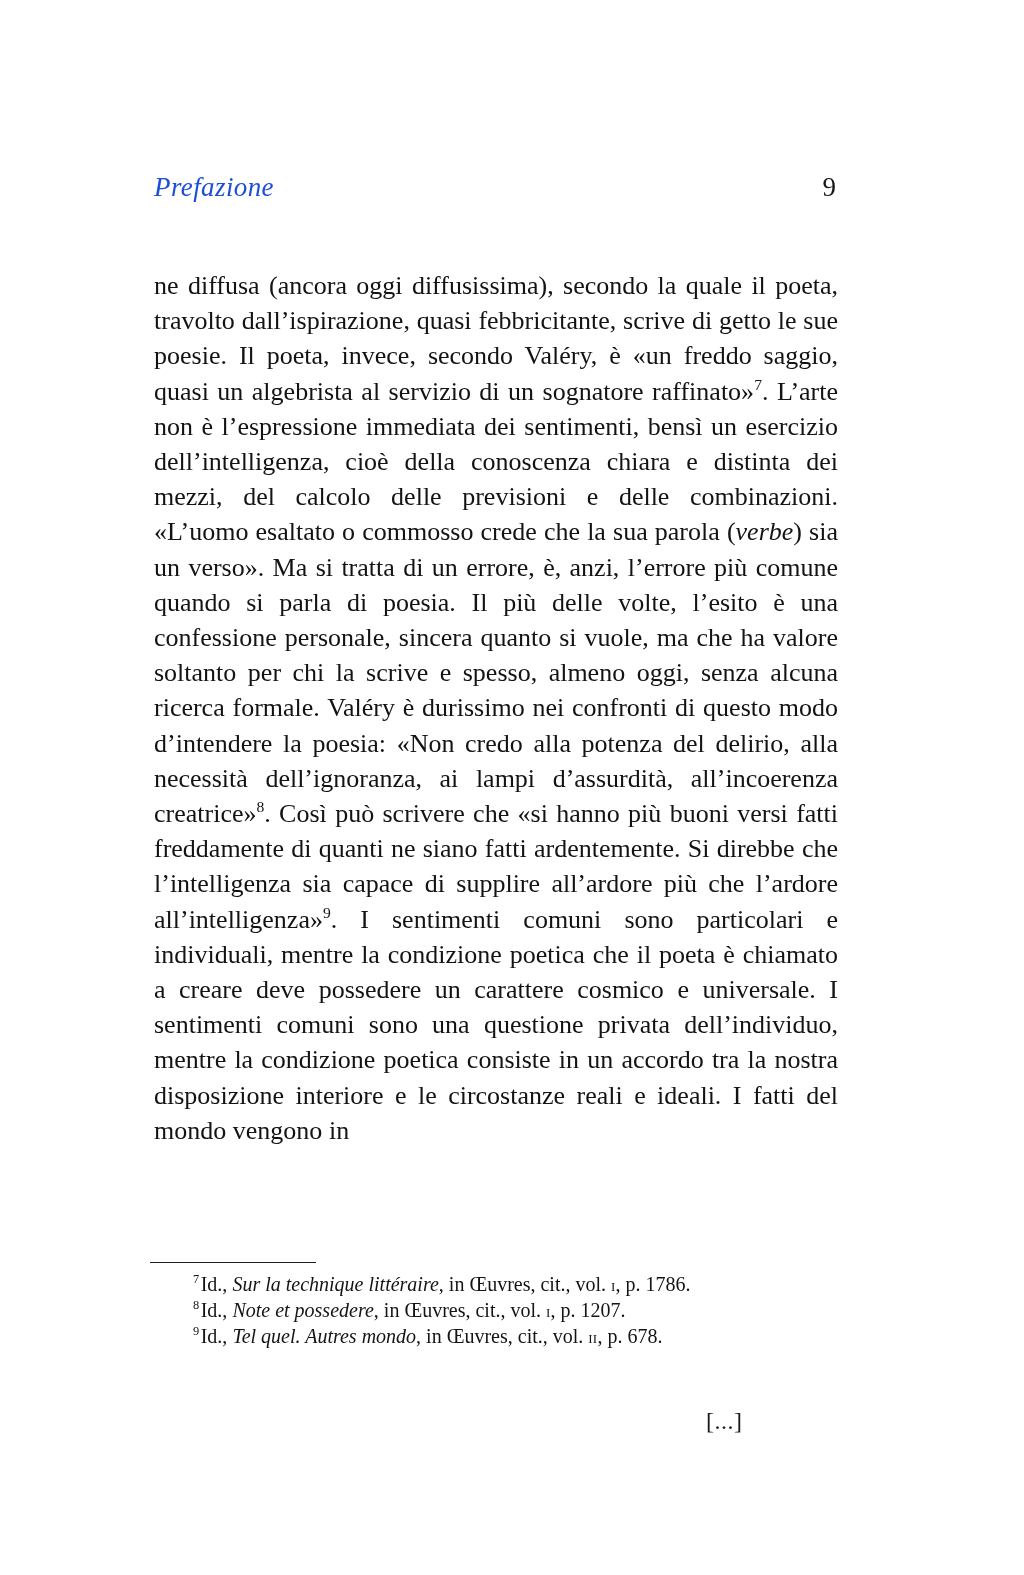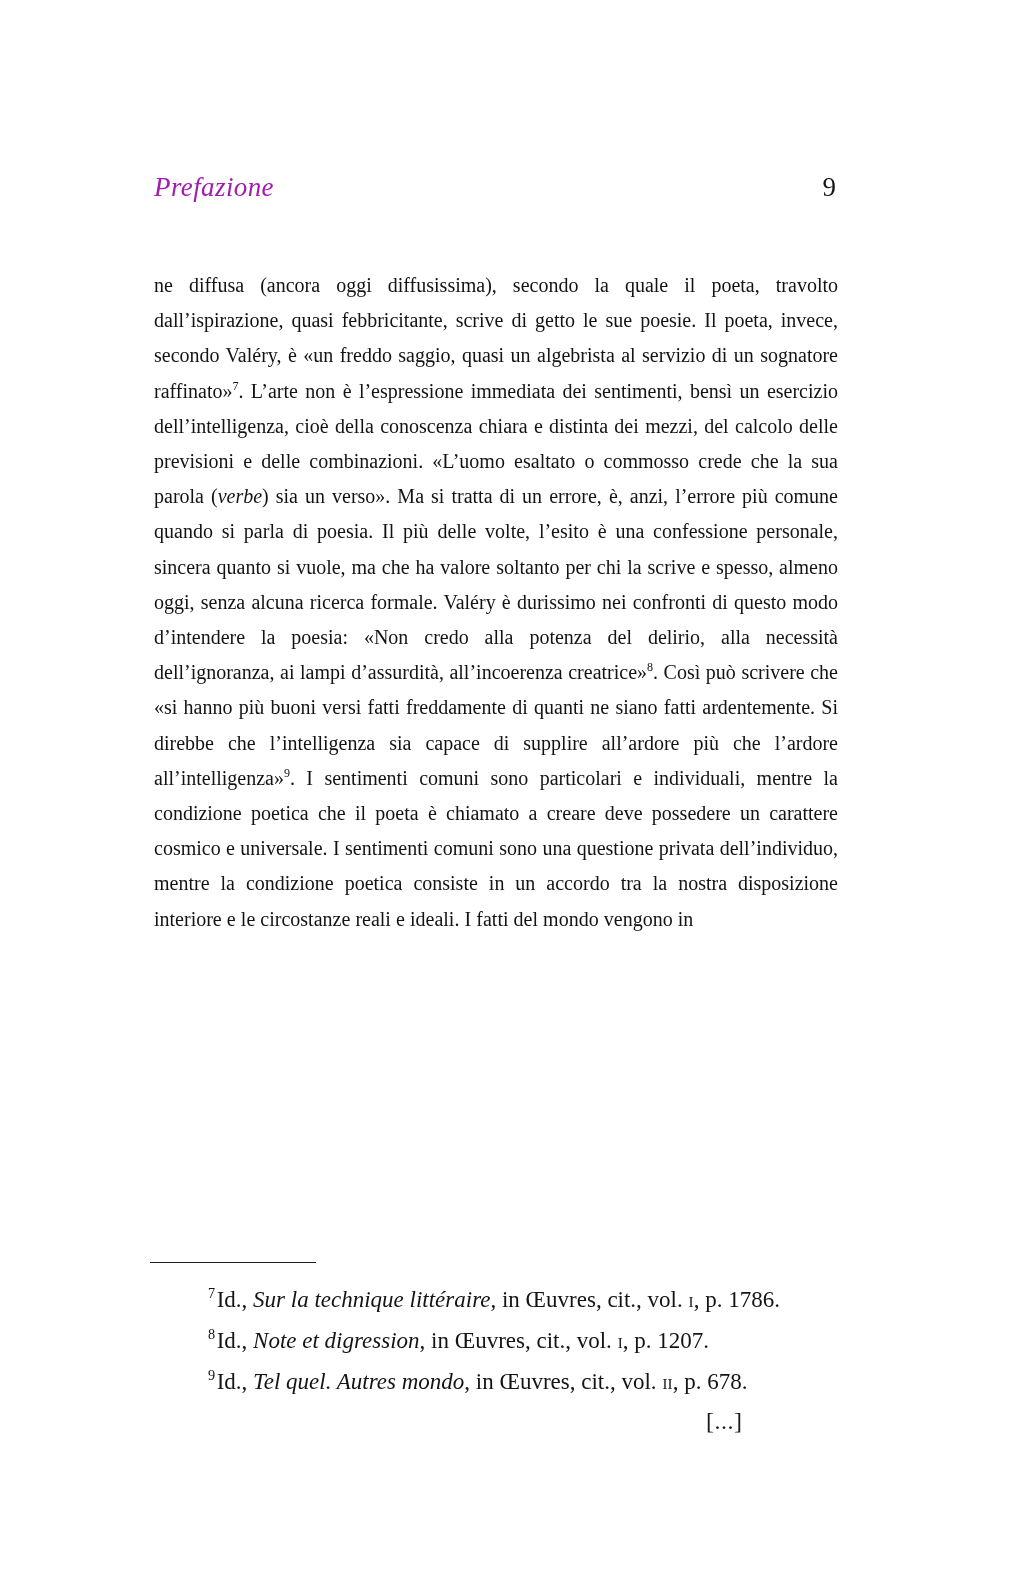--- a/index.html
+++ b/index.html
@@ -31,7 +31,7 @@
     font-style: italic;
     font-size: 27px;
     letter-spacing: 0.4px;
-    color: #a21caf;
+    color: #1d4ed8;
   }
   .running-head-folio {
     font-size: 27px;

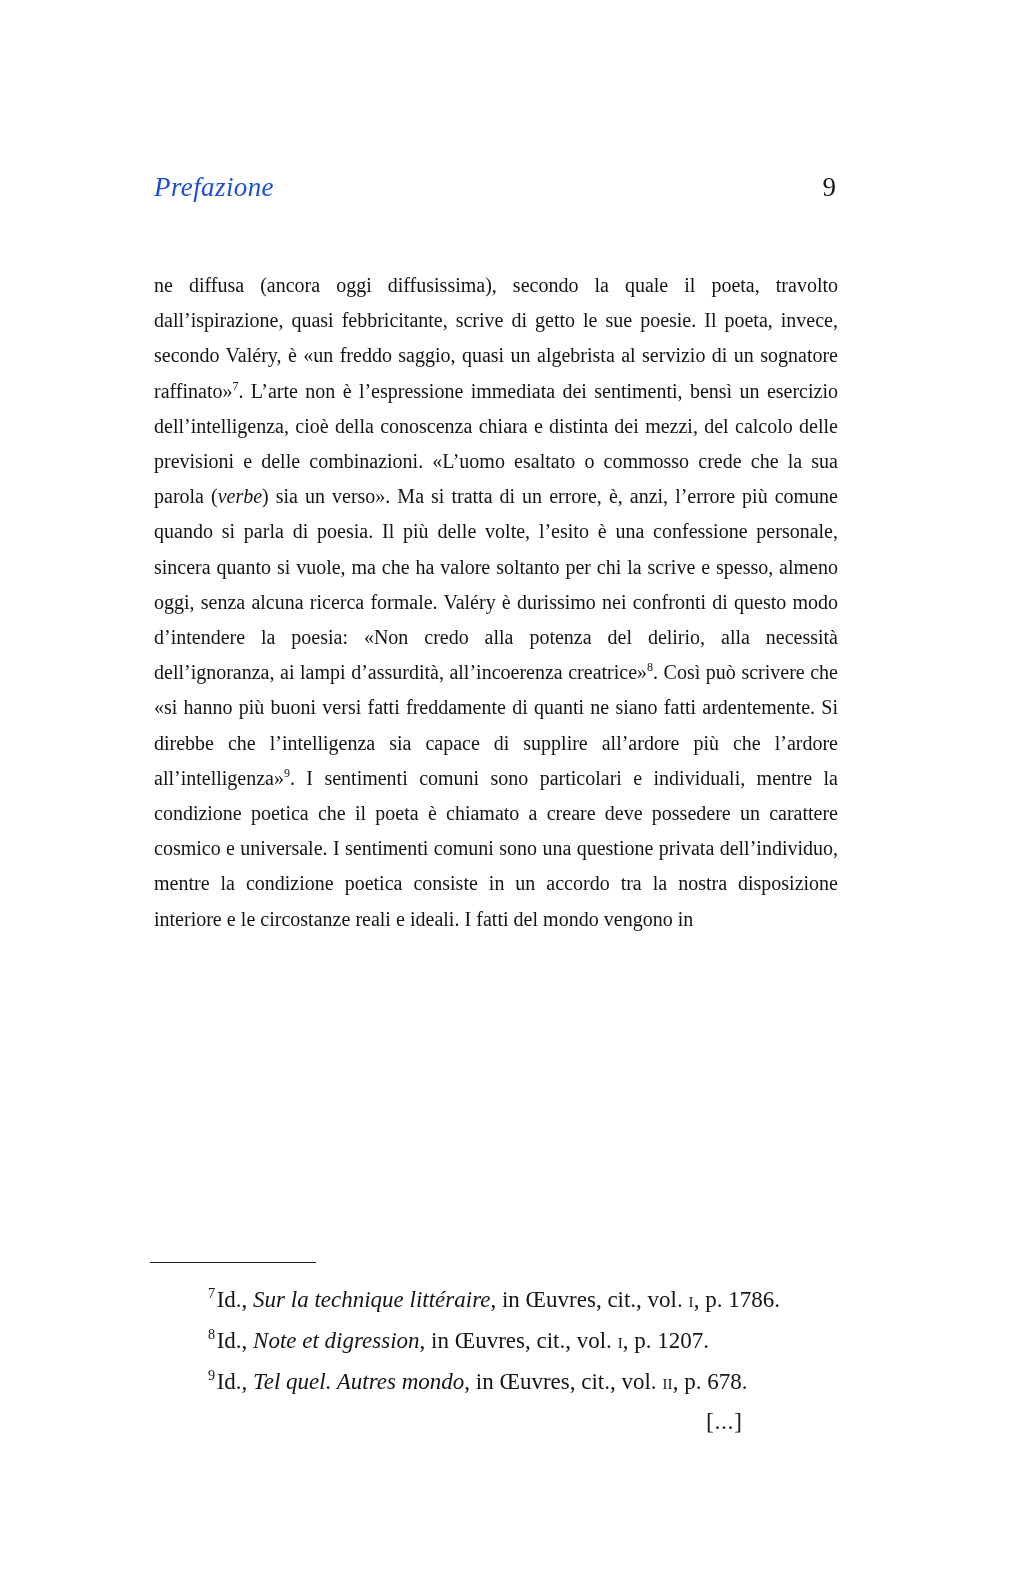--- a/index.html
+++ b/index.html
@@ -47,7 +47,7 @@
   }
   .body-para {
     margin: 0;
-    font-size: 20px;
+    font-size: 26px;
     line-height: 35.2px;
     text-align: justify;
     text-align-last: left;

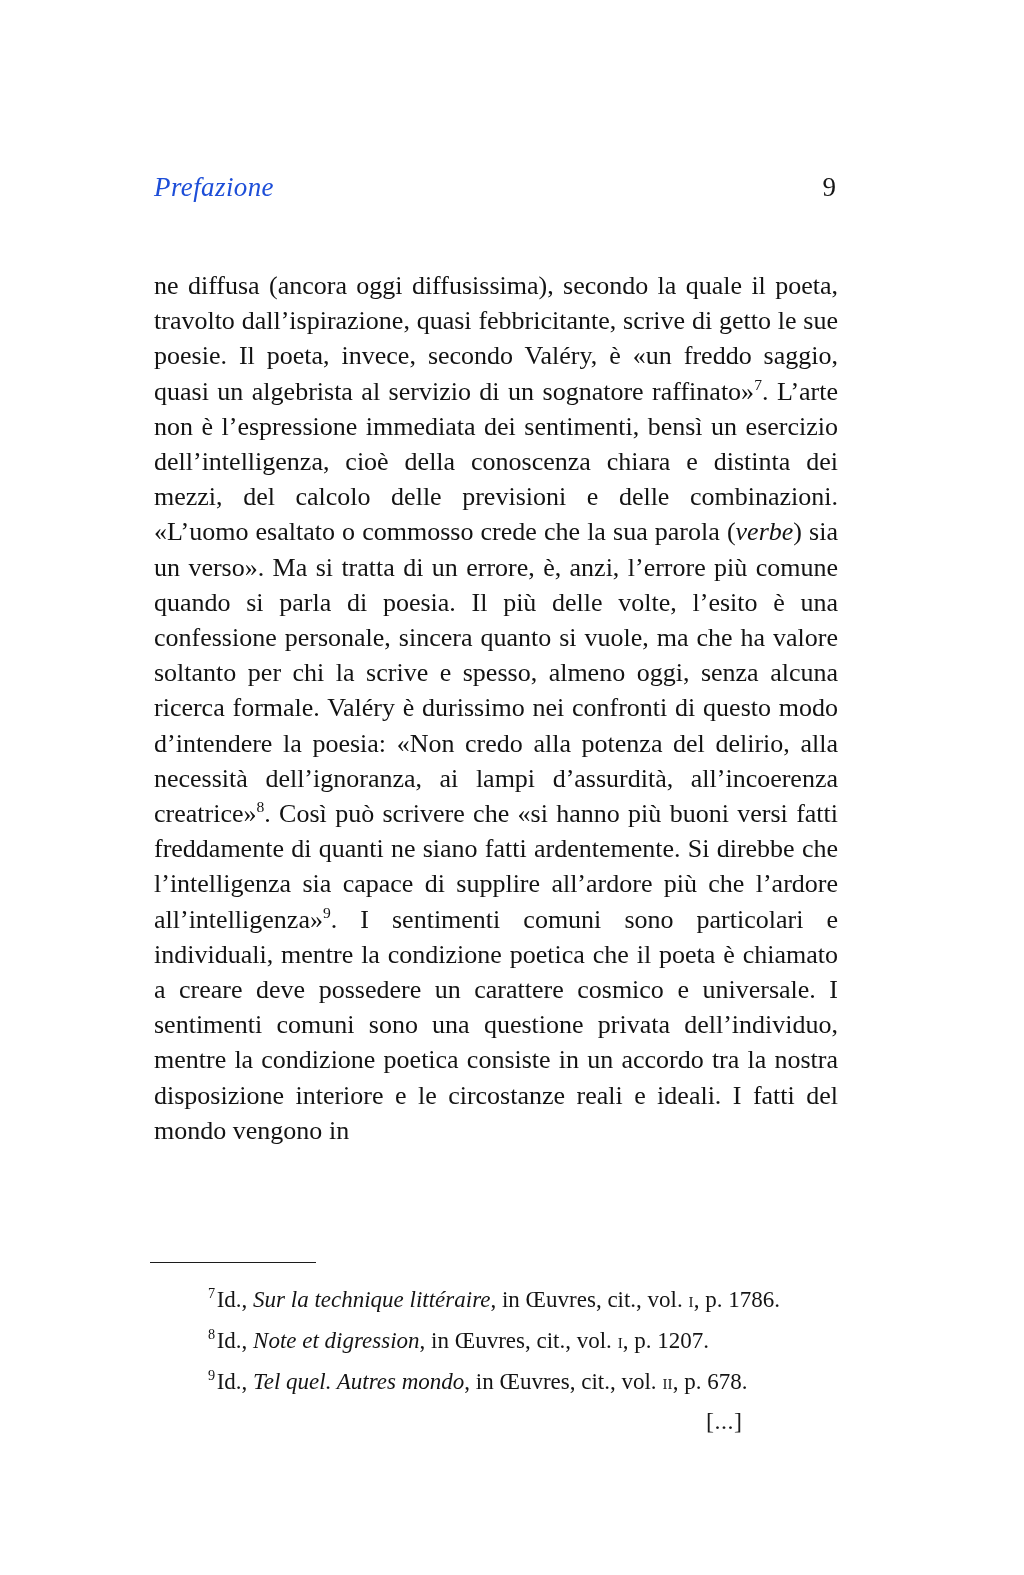--- a/index.html
+++ b/index.html
@@ -78,10 +78,10 @@
     width: 684px;
   }
   .footnote {
-    margin: 15px;
+    margin: 0;
     padding-left: 45px;
     text-indent: -6px;
-    font-size: 23px;
+    font-size: 20px;
     line-height: 25px;
     color: #141414;
     white-space: nowrap;

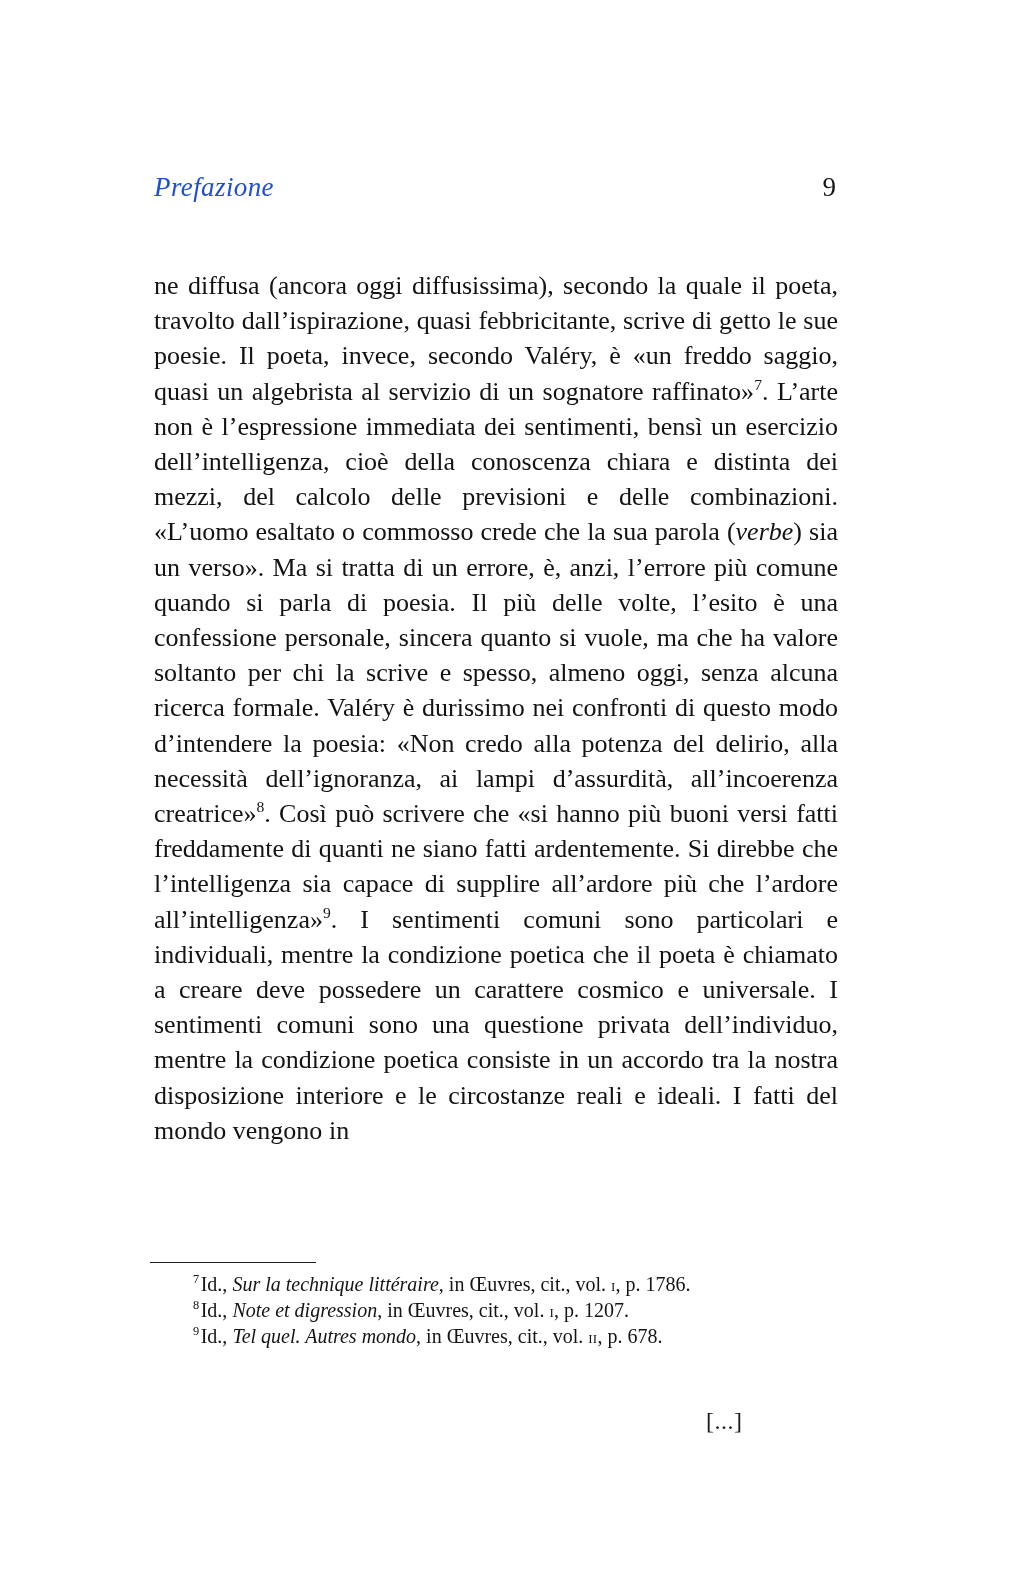--- a/index.html
+++ b/index.html
@@ -131,7 +131,7 @@
       <sup>7</sup><span>Id., <i>Sur la technique littéraire</i>, in Œuvres, cit., vol. <span class="smallcap-num">I</span>, p. 1786.</span>
     </p>
     <p class="footnote">
-      <sup>8</sup><span>Id., <i>Note et digression</i>, in Œuvres, cit., vol. <span class="smallcap-num">I</span>, p. 1207.</span>
+      <sup>8</sup><span>Id., <i>Note et possedere</i>, in Œuvres, cit., vol. <span class="smallcap-num">I</span>, p. 1207.</span>
     </p>
     <p class="footnote">
       <sup>9</sup><span>Id., <i>Tel quel. Autres mondo</i>, in Œuvres, cit., vol. <span class="smallcap-num">II</span>, p. 678.</span>

